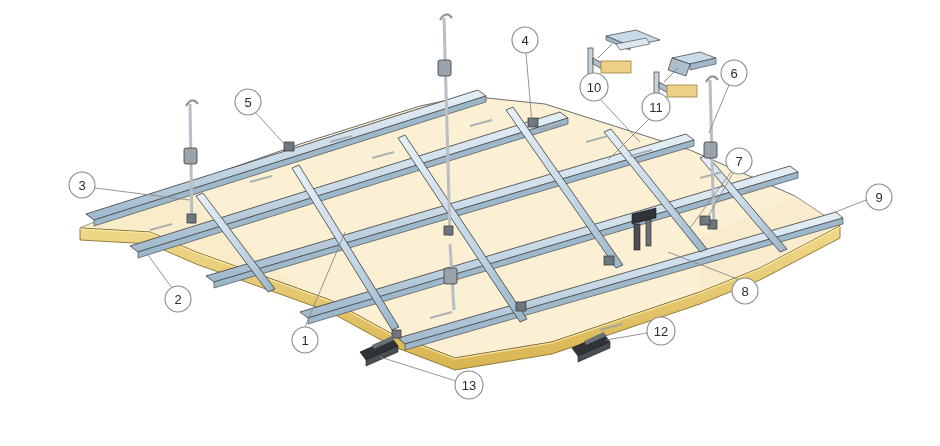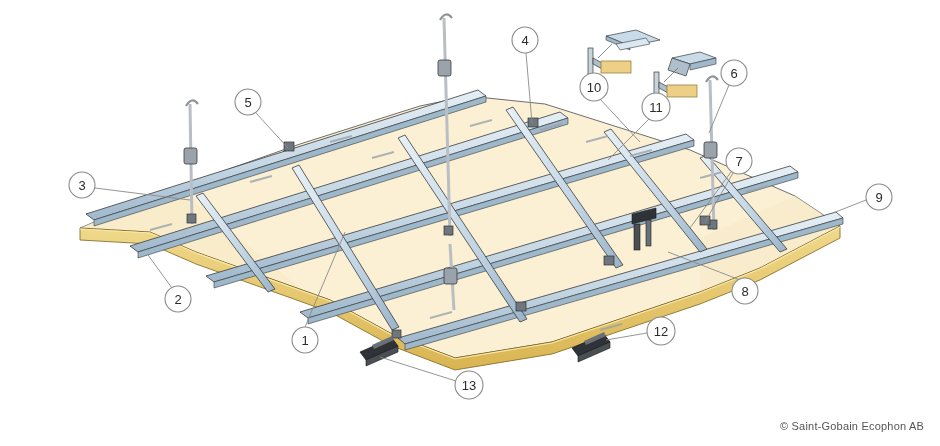--- a/index.html
+++ b/index.html
@@ -239,7 +239,6 @@
     </g>
   </svg>
 
-  <div class="copyright">© Saint-Gobain Ecophon AB</div>
 </div>
 
 </body></html>

